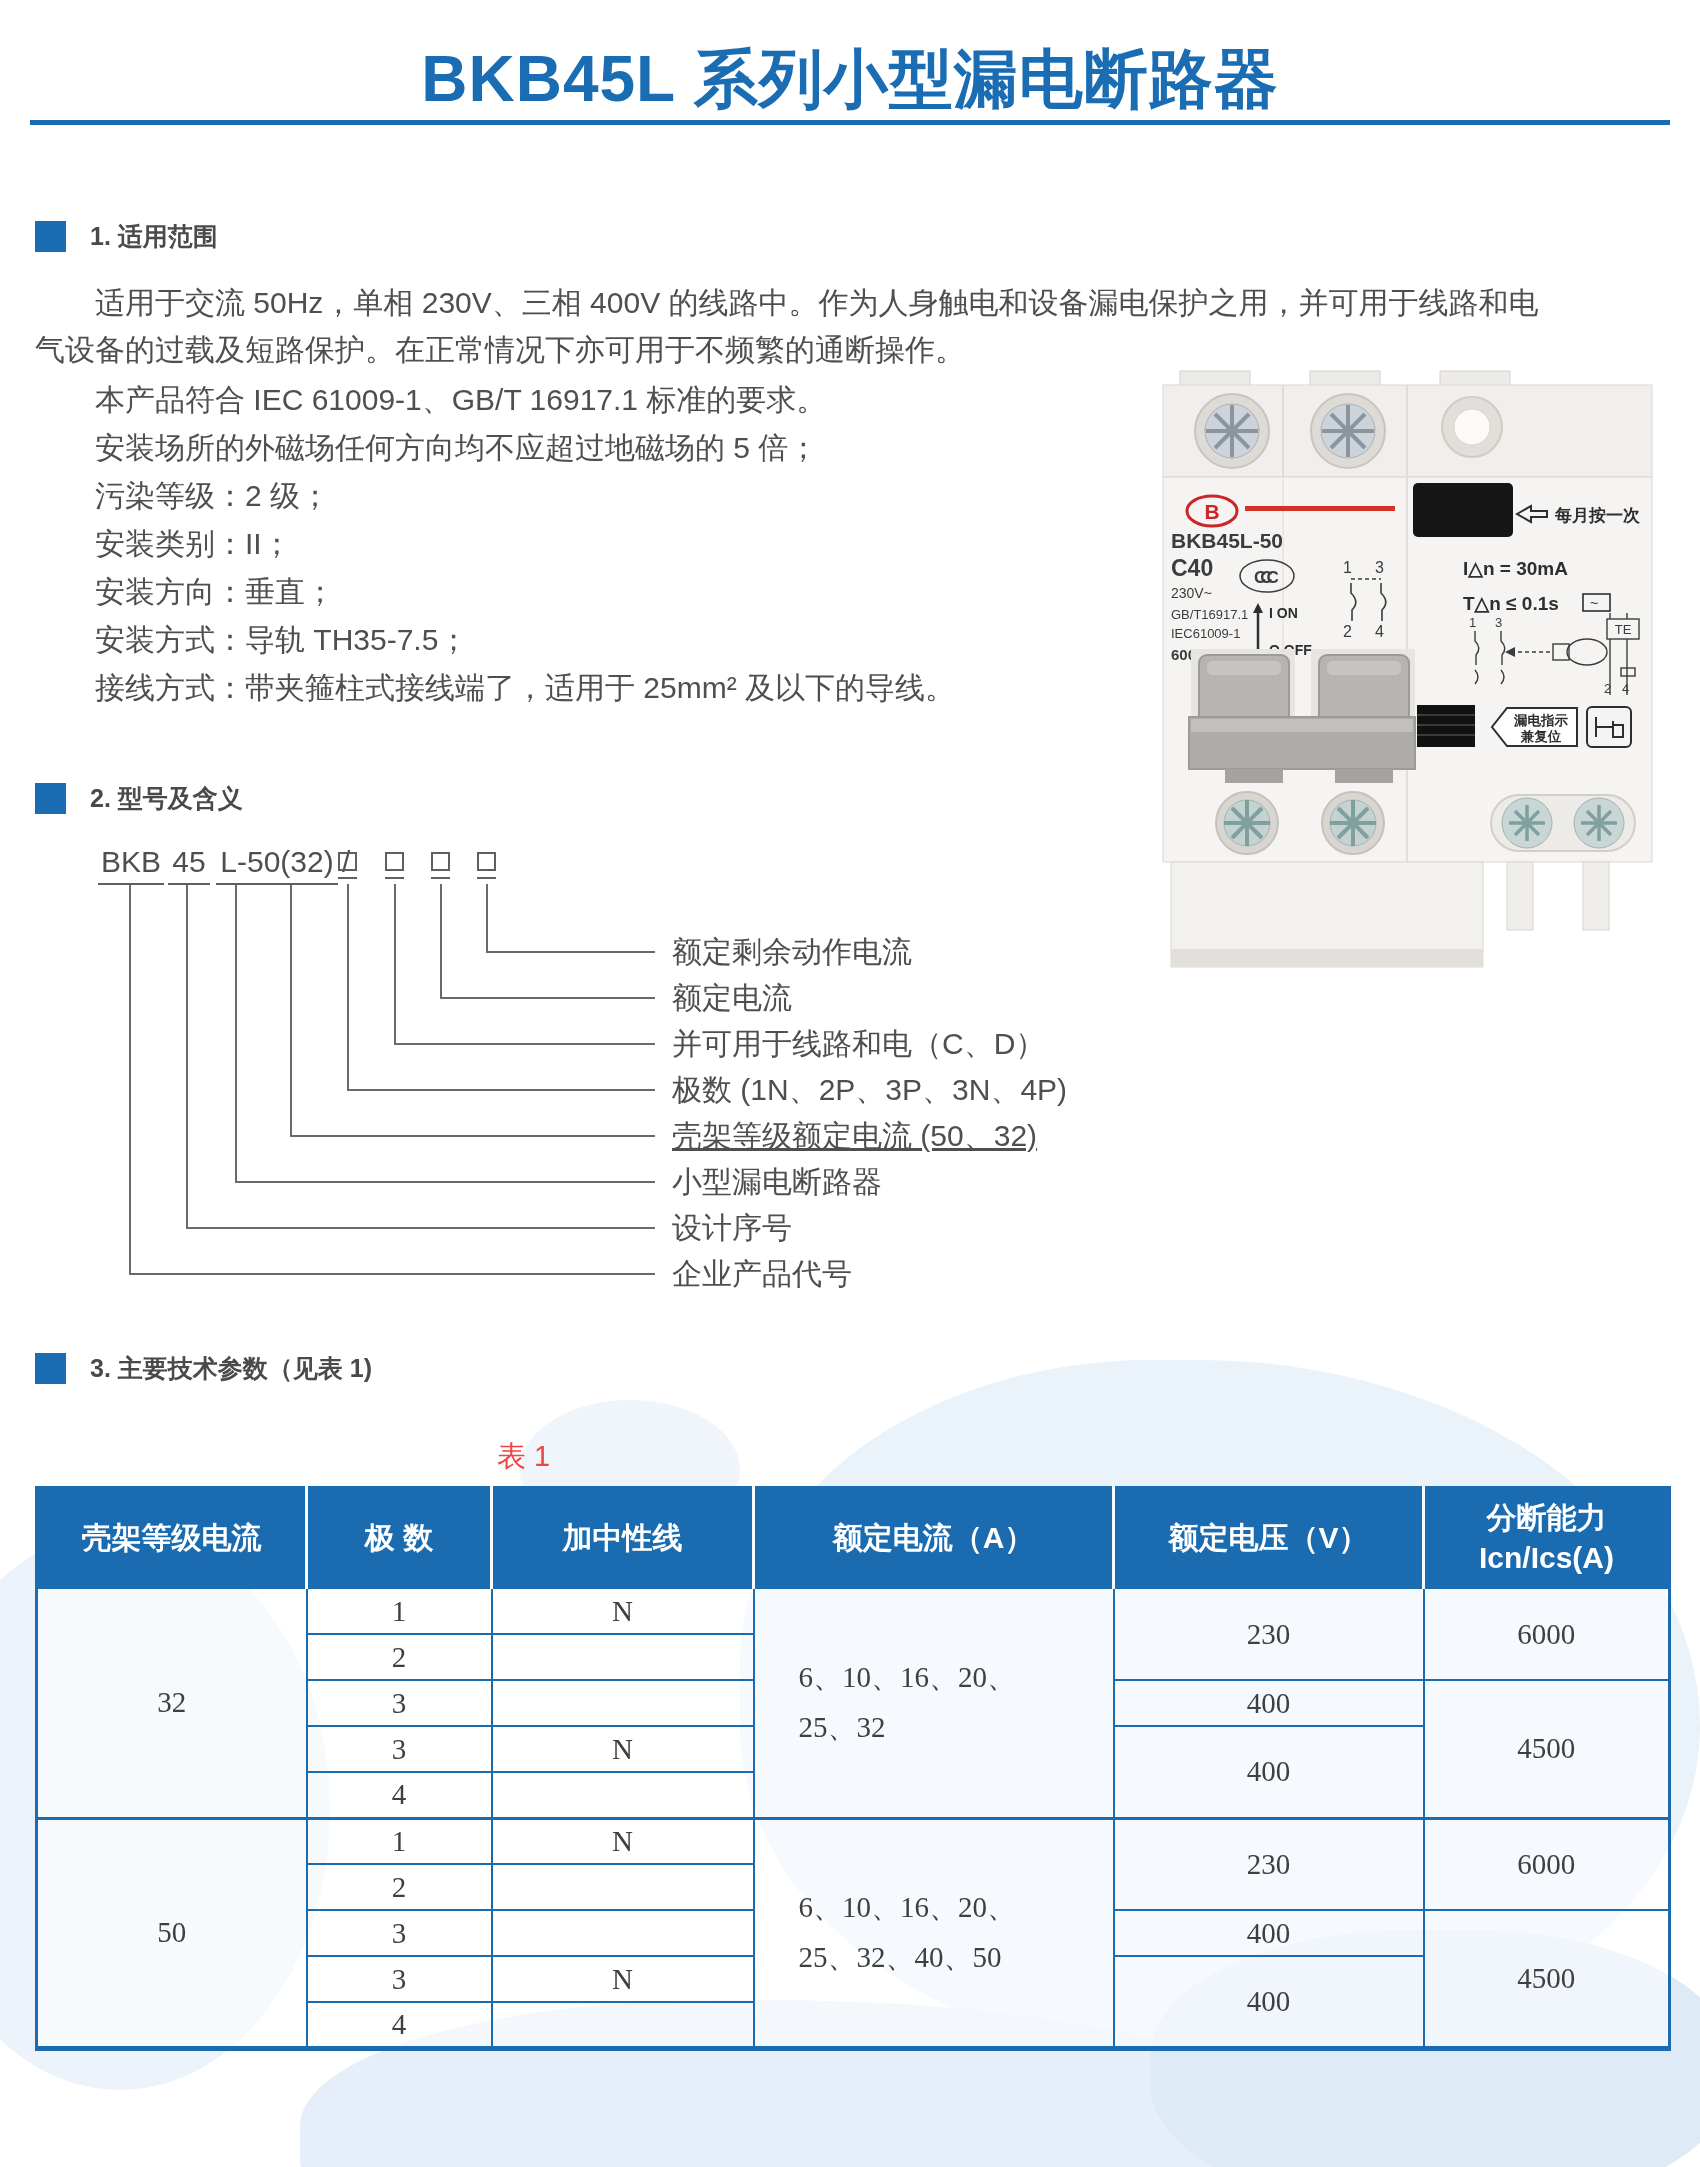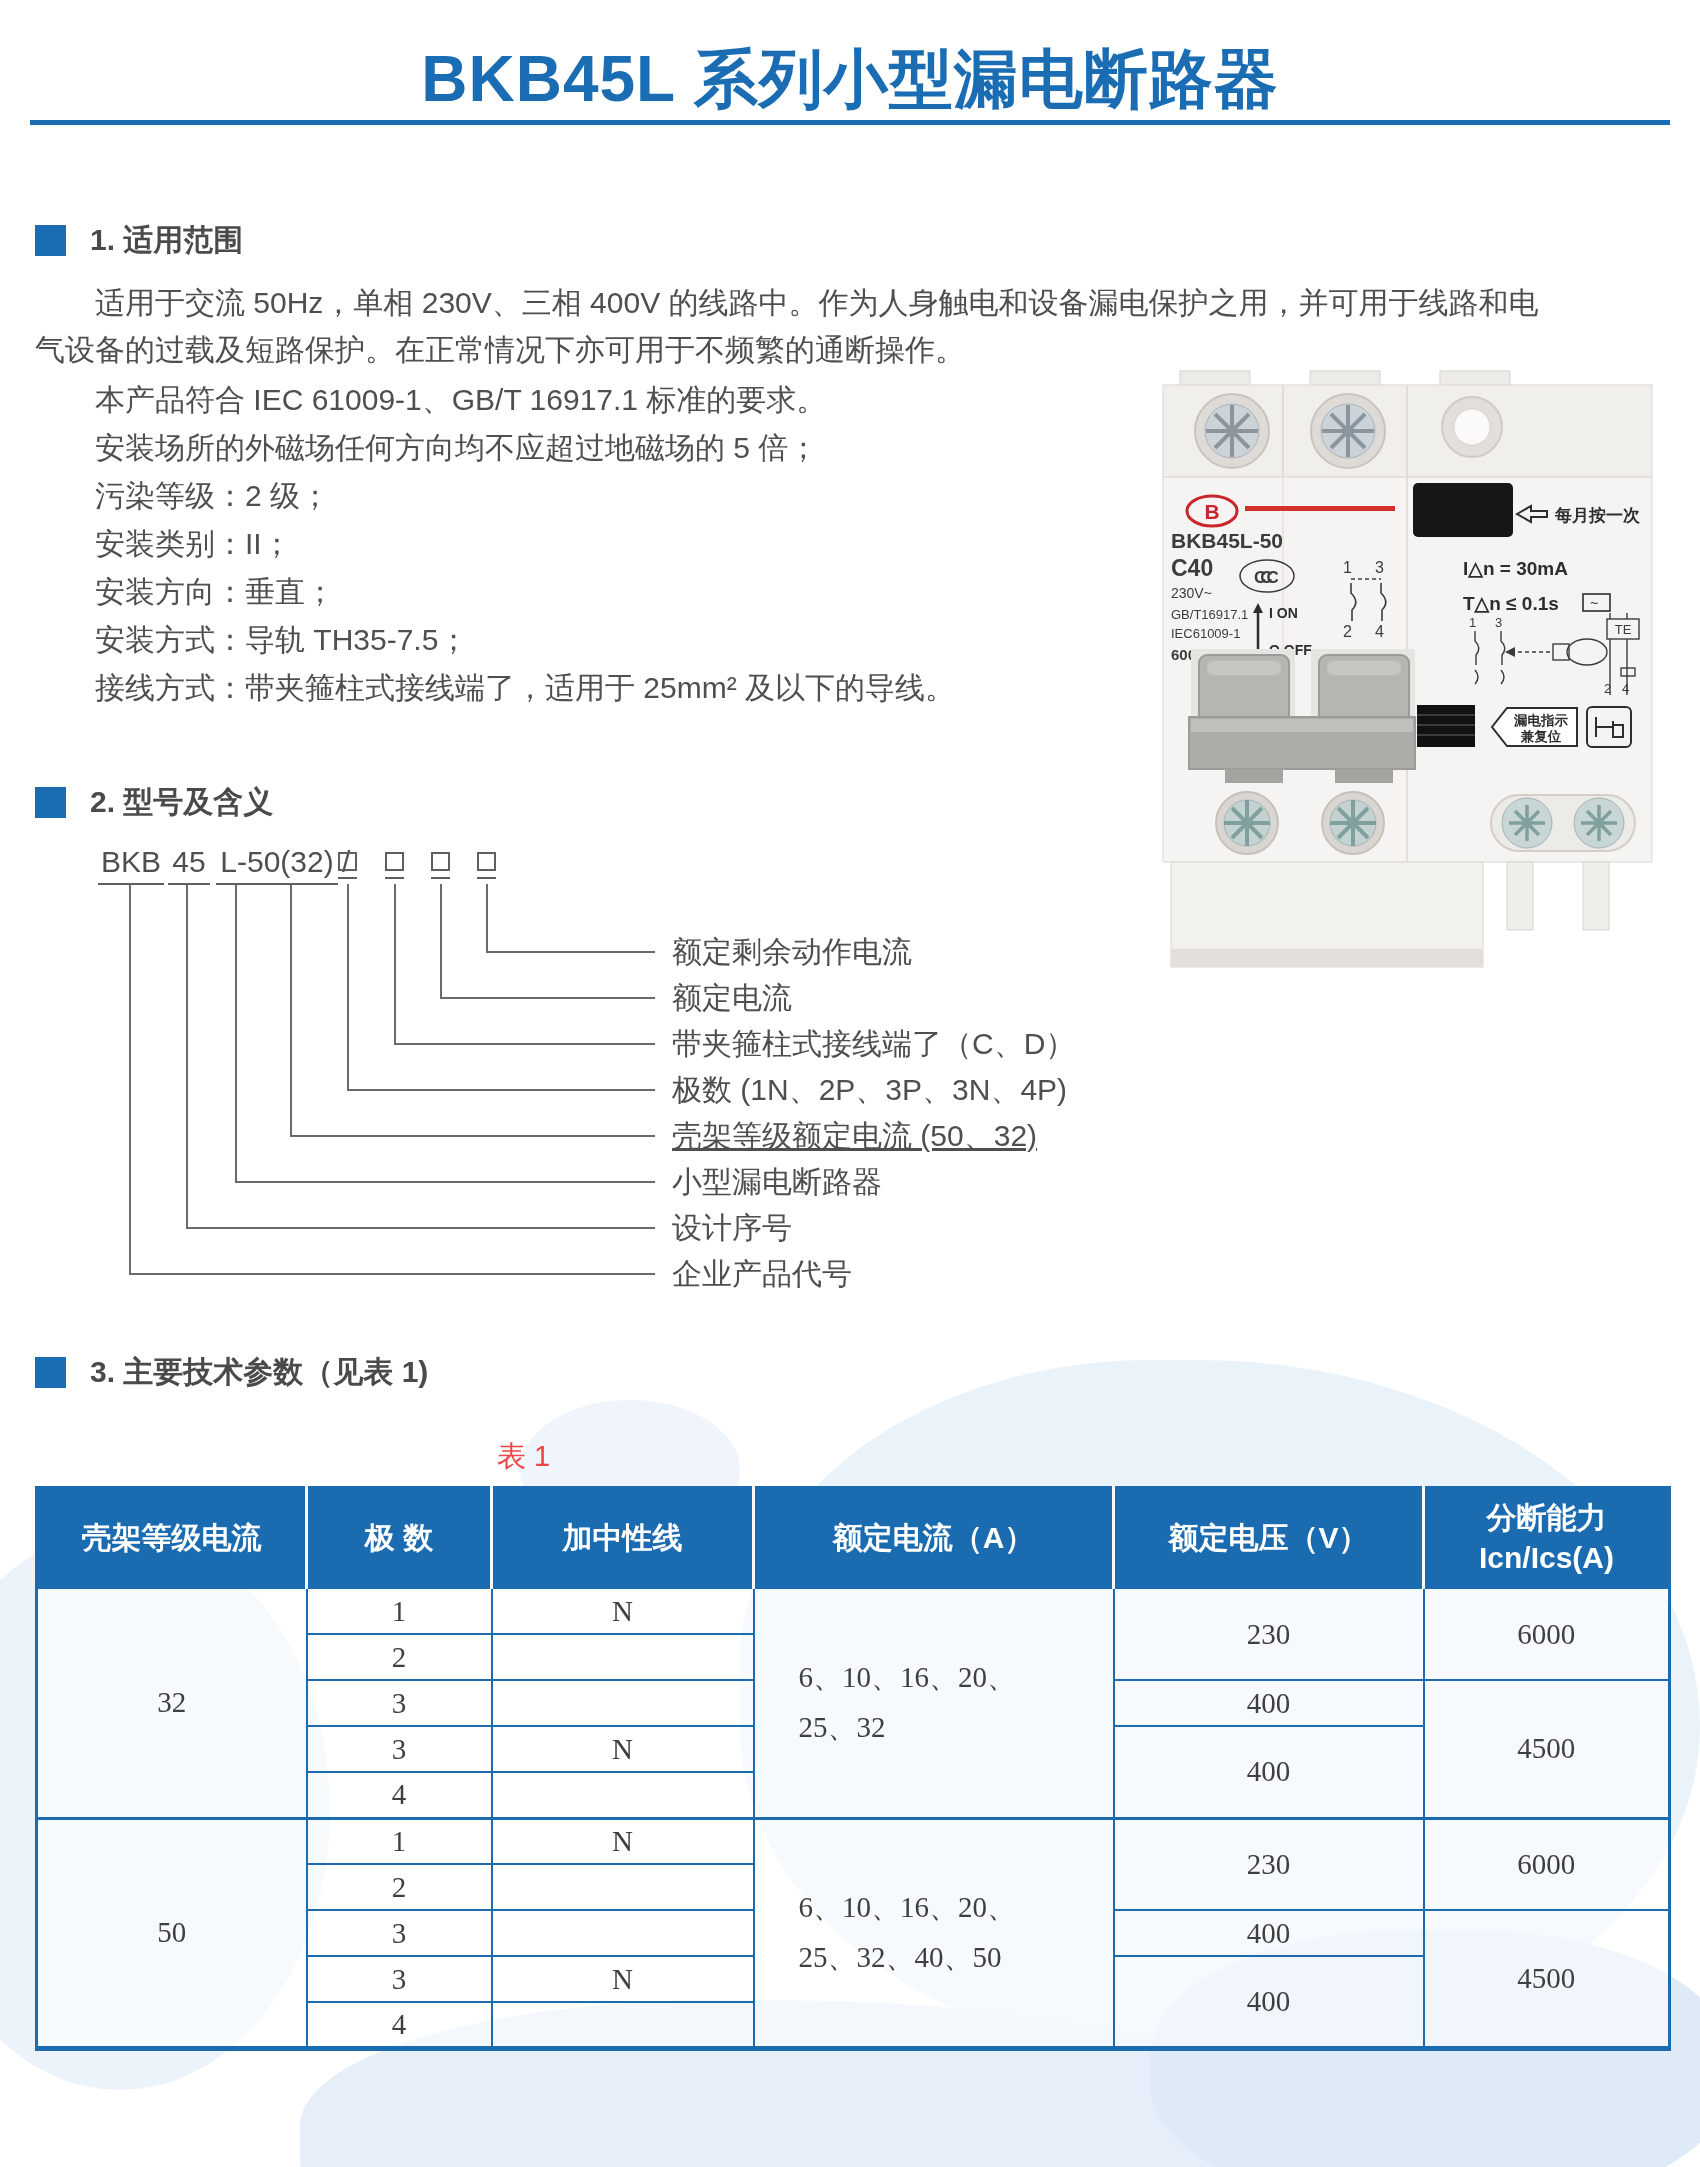--- a/index.html
+++ b/index.html
@@ -13,7 +13,7 @@
               color:#1b6db3;letter-spacing:1px;z-index:2;}
   .title-rule{left:30px;top:120px;width:1640px;height:5px;background:#1b6db3;z-index:2;}
   
-  .sec-head{display:flex;align-items:center;gap:24px;font-size:30px;font-weight:bold;color:#4a4a4a;z-index:2;}
+  .sec-head{display:flex;align-items:center;gap:24px;font-size:25px;font-weight:bold;color:#4a4a4a;z-index:2;}
   .sq{width:31px;height:31px;background:#1b6db3;flex:none;}
   
   .para{left:35px;width:1637px;font-size:30px;color:#4f4f4f;z-index:2;}

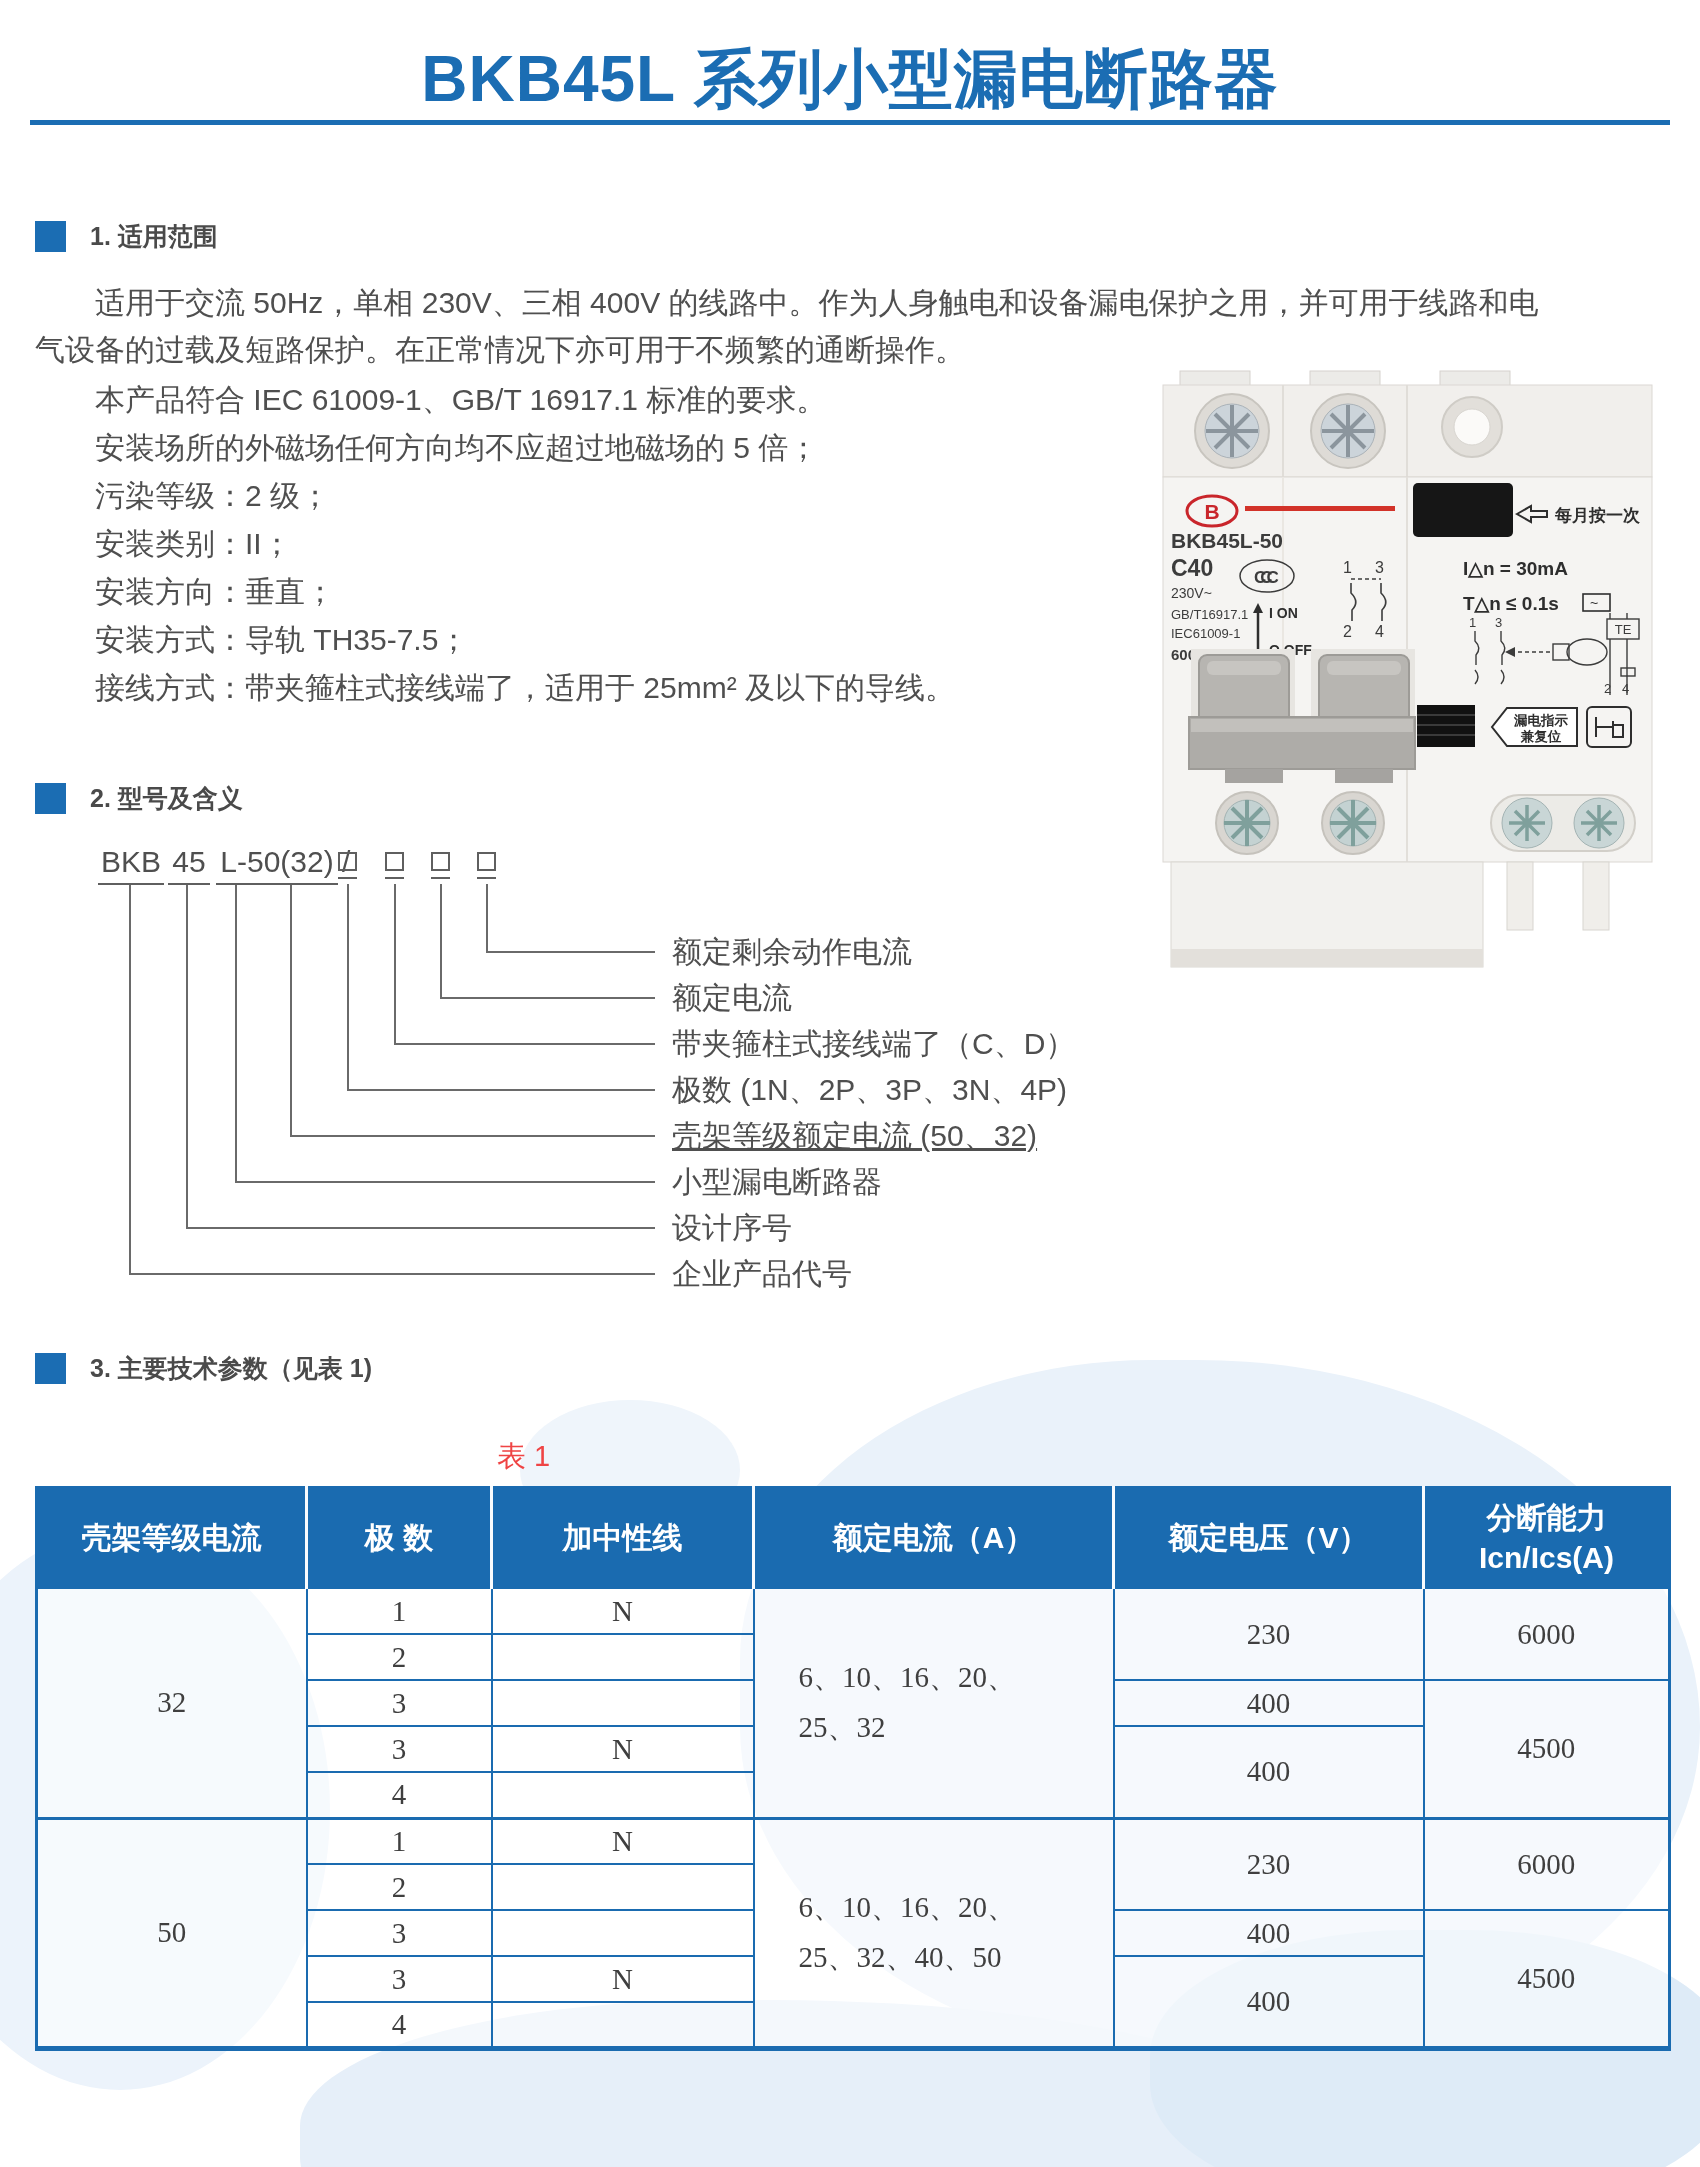--- a/index.html
+++ b/index.html
@@ -267,7 +267,7 @@
 
 <div class="mlabel" style="top:933px;">额定剩余动作电流</div>
 <div class="mlabel" style="top:979px;">额定电流</div>
-<div class="mlabel" style="top:1025px;">带夹箍柱式接线端了（C、D）</div>
+<div class="mlabel" style="top:1025px;">并可用于线路和电（C、D）</div>
 <div class="mlabel" style="top:1071px;">极数 (1N、2P、3P、3N、4P)</div>
 <div class="mlabel" style="top:1117px;text-decoration:underline;">壳架等级额定电流 (50、32)</div>
 <div class="mlabel" style="top:1163px;">小型漏电断路器</div>

